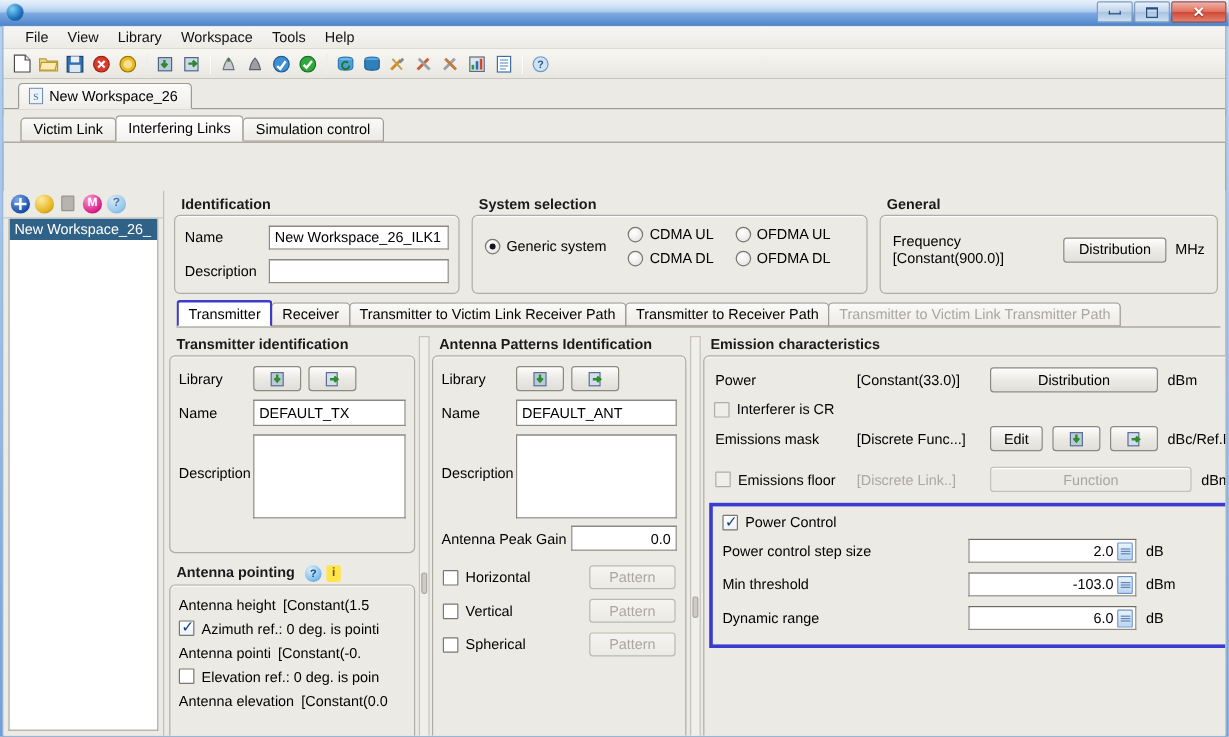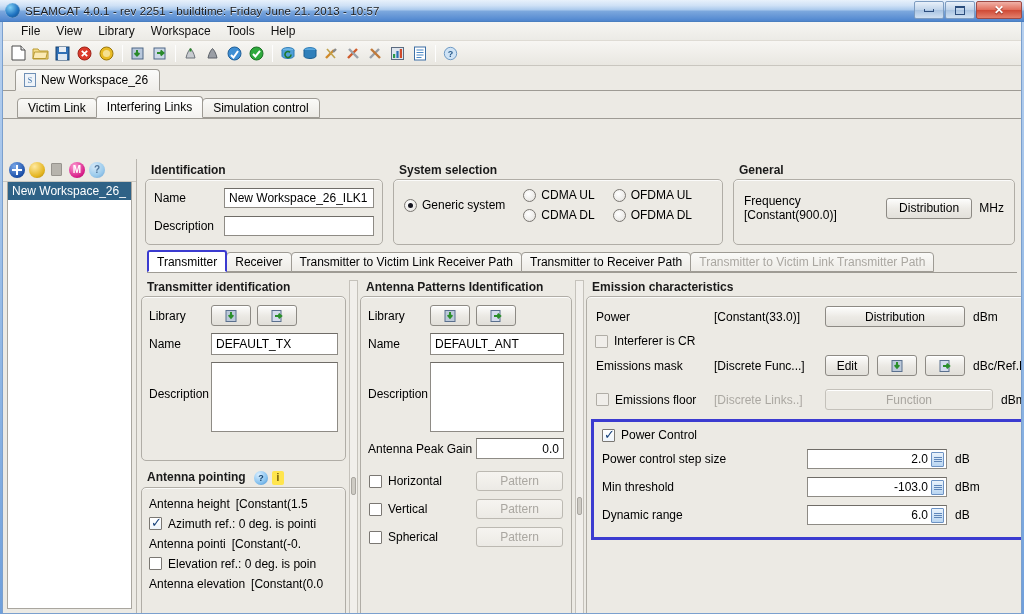--- a/index.html
+++ b/index.html
@@ -211,7 +211,6 @@
 
   <div class="titlebar">
     <div class="tb-icon"></div>
-    <div class="tb-title">SEAMCAT 4.0.1 - rev 2251 - buildtime: Friday June 21. 2013 - 10:57</div>
     <div class="tb-btns">
       <div class="tb-btn">
           <div class="min-glyph"></div>

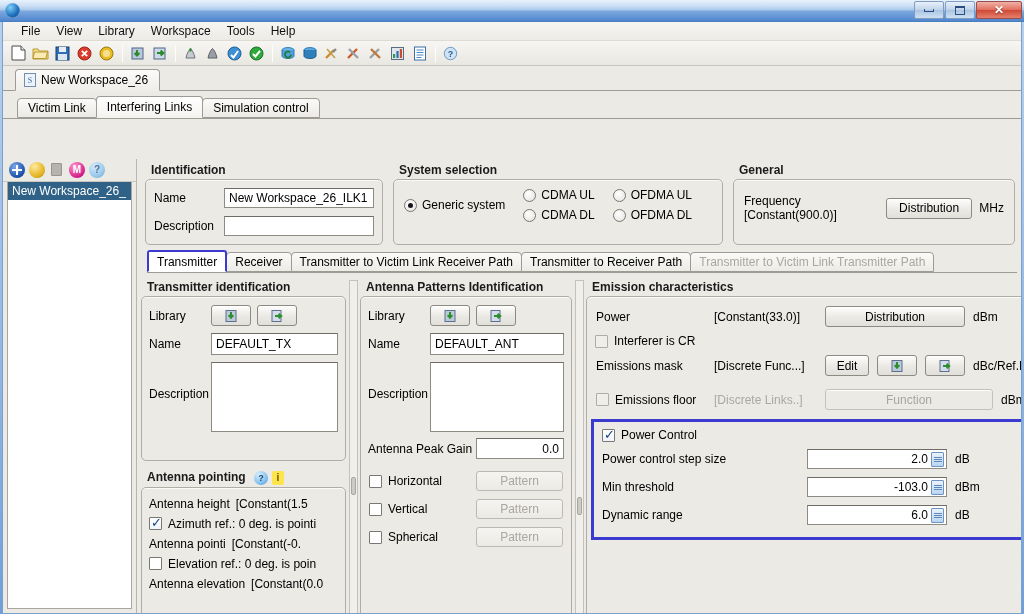--- a/index.html
+++ b/index.html
@@ -634,7 +634,7 @@
                   <span class="cbox dis"></span>
                   <span>Emissions floor</span>
                 </span>
-                <span class="em-val dis">[Discrete Links..]</span>
+                <span class="em-val dis">[Discrete Link..]</span>
                 <div class="btn dis" style="width:168px;border-color:#c4c1ba;background:#eceae4;">Function</div>
                 <span class="unit">dBm/Ref.BW</span>
               </div>

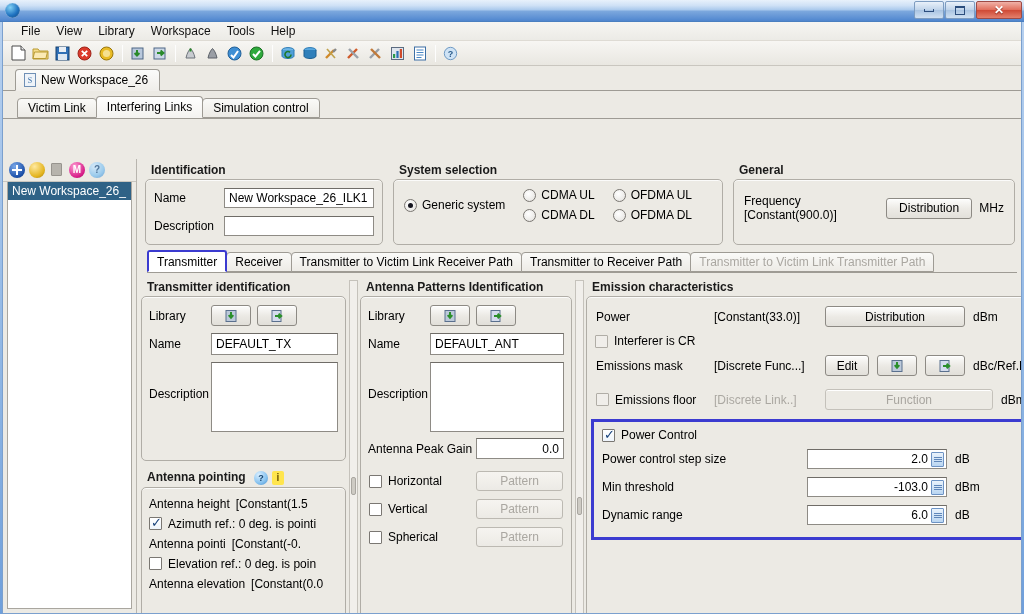--- a/index.html
+++ b/index.html
@@ -199,7 +199,7 @@
   .ic-info{ width:12px;height:14px;border-radius:2px;background:#ffe54d;
             color:#6b5500;font-size:10px;font-weight:bold;text-align:center;line-height:14px;}
 
-  .pattern-btn{ width:87px;height:20px; border:1px solid #bcb9b2; border-radius:3px;
+  .pattern-btn{ width:72px;height:20px; border:1px solid #bcb9b2; border-radius:3px;
                 background:linear-gradient(to bottom,#f6f4f0,#eceae5);
                 color:#aaa7a1; font-size:12px; display:flex;align-items:center;justify-content:center;}
   .gainrow{ display:flex;align-items:center; padding:4px 7px; font-size:12px; gap:4px;}

